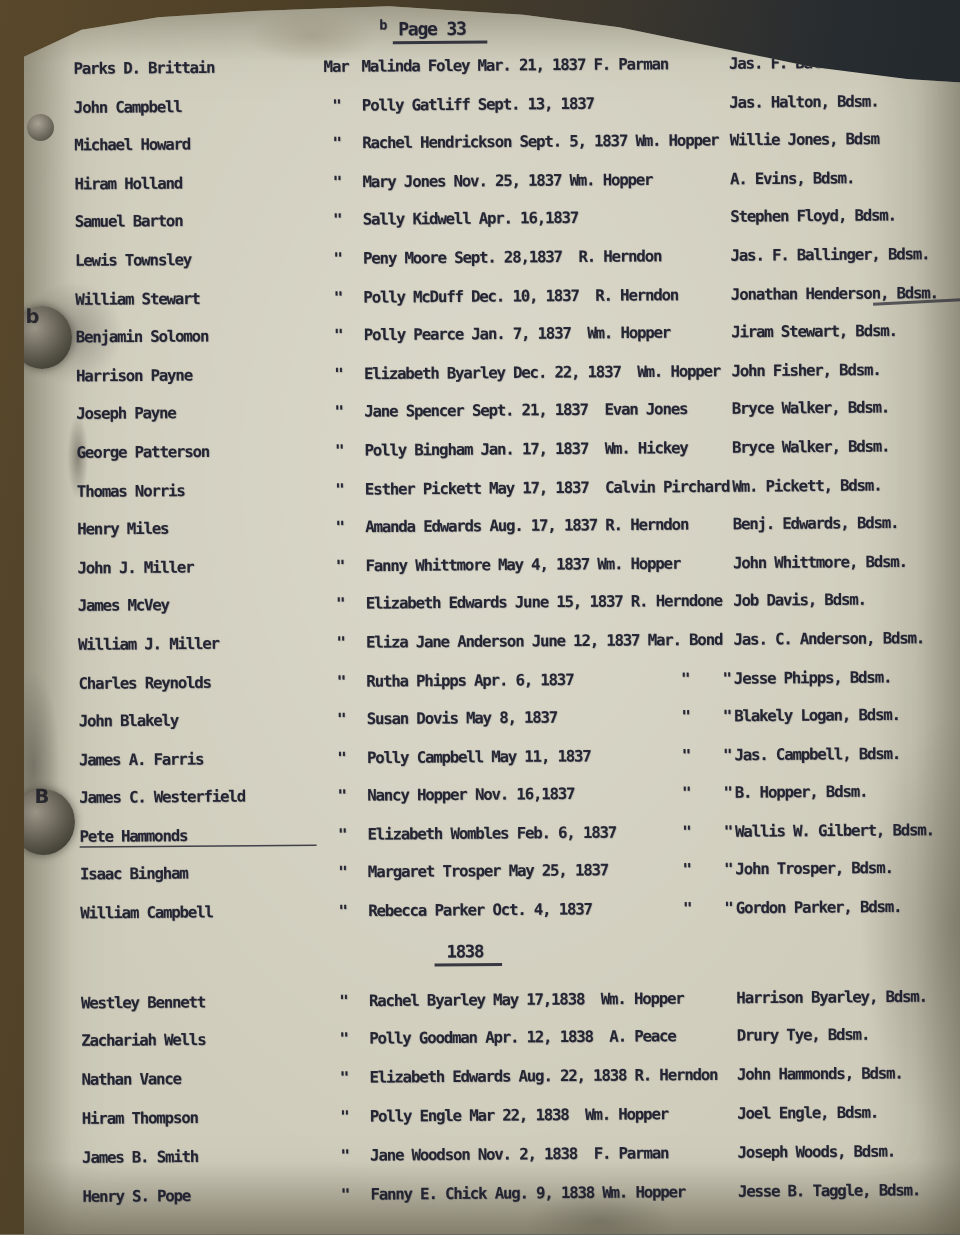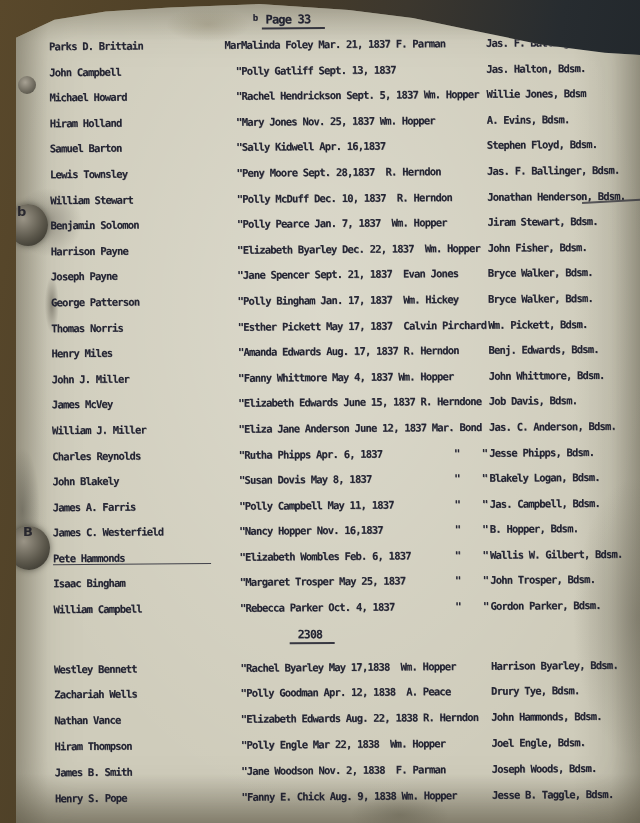--- a/index.html
+++ b/index.html
@@ -33,7 +33,7 @@
   .row{height:25.6px;display:flex;align-items:flex-start;}
   .rows2 .row{height:25.8px;}
   .groom{width:158px;flex:none;white-space:pre;}
-  .mar{width:34px;flex:none;text-align:right;}
+  .mar{width:34px;flex:none;text-align:center;}
   .detail{width:245px;flex:none;white-space:pre;}
   .bondsman{flex:1;white-space:pre;}
   .underlined{border-bottom:1.5px solid rgba(28,29,44,.8);}

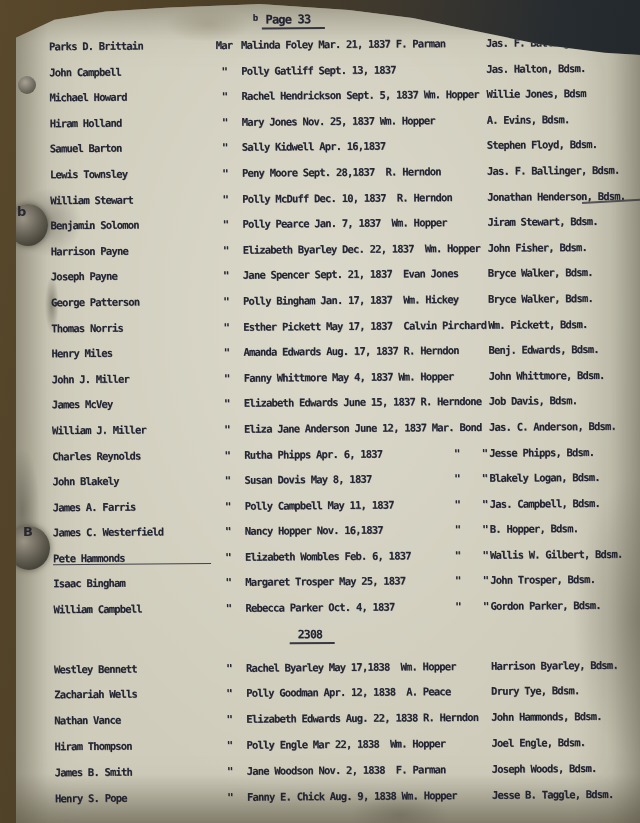--- a/index.html
+++ b/index.html
@@ -230,7 +230,7 @@
       </div>
 
     <div class="yearhead">
-      <span class="t">2308</span>
+      <span class="t">1838</span>
     </div>
 
     <div class="rows rows2">

